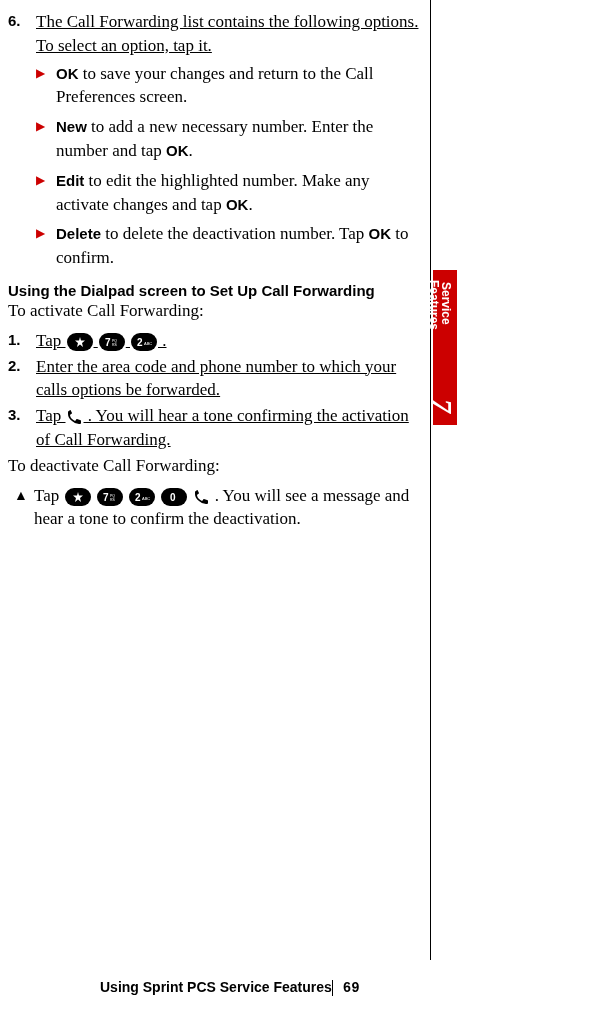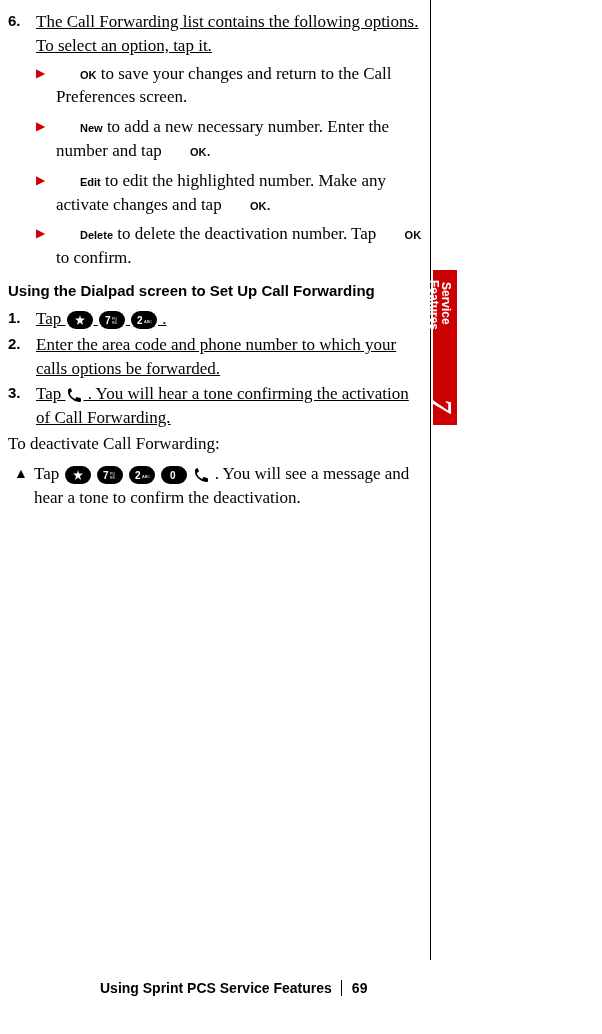--- a/index.html
+++ b/index.html
@@ -63,8 +63,7 @@
     .bold-sans {
       font-family: Arial, sans-serif;
       font-weight: bold;
-      font-size: 11px;
-      margin-left: 24px;
+      font-size: 15px;
     }
     .section-heading {
       font-family: Arial, sans-serif;

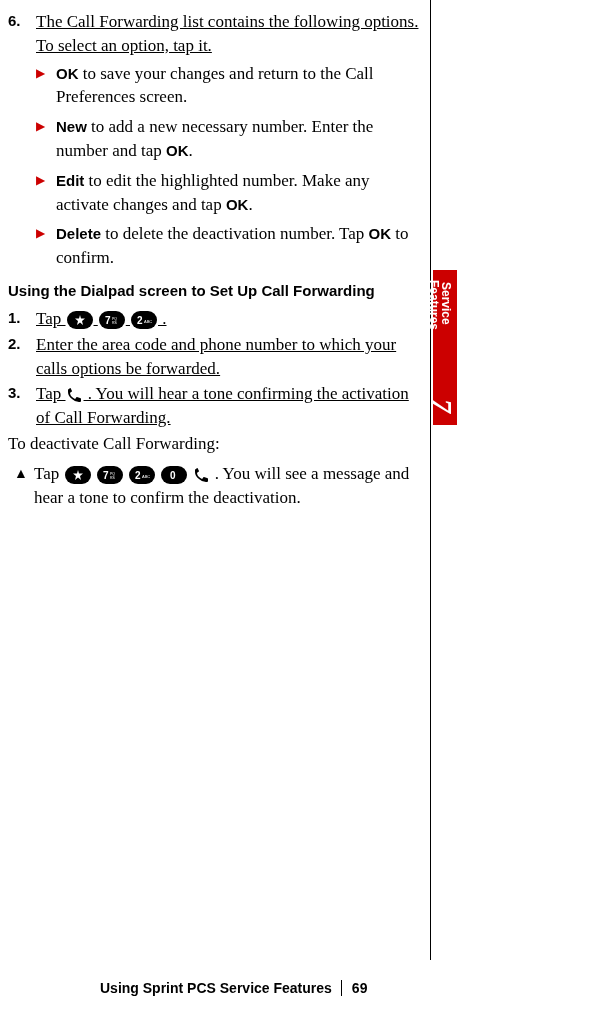--- a/index.html
+++ b/index.html
@@ -70,7 +70,7 @@
       font-weight: bold;
       font-size: 15px;
       margin-top: 12px;
-      margin-bottom: 8px;
+      margin-bottom: 0;
     }
     .body-para {
       font-size: 17px;

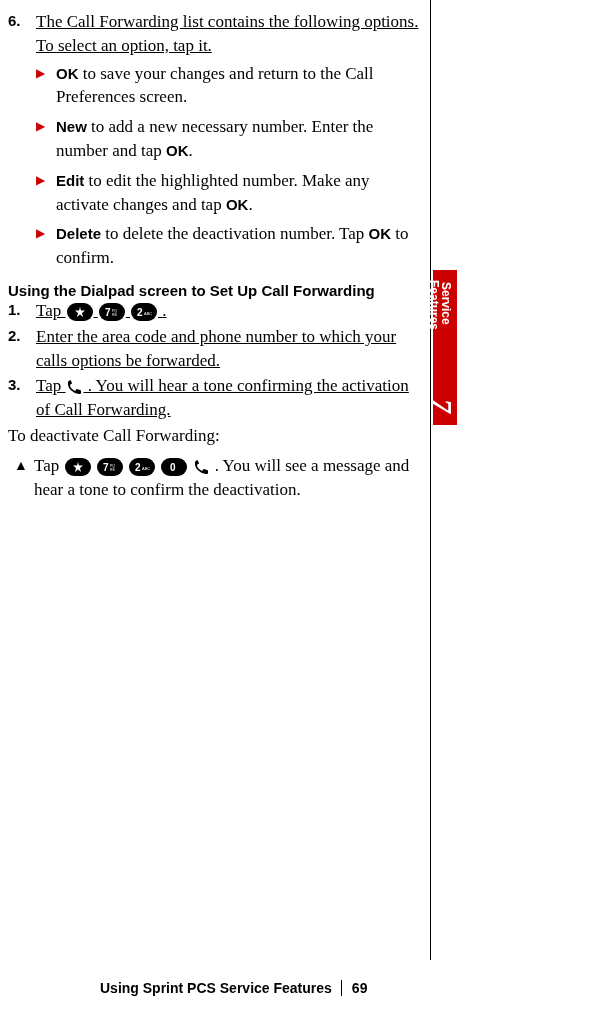--- a/index.html
+++ b/index.html
@@ -206,6 +206,7 @@
   </div>
 
   <div class="section-heading">Using the Dialpad screen to Set Up Call Forwarding</div>
+  <div class="body-para">To activate Call Forwarding:</div>
 
   <div class="step-item">
     <div class="step-num">1.</div>

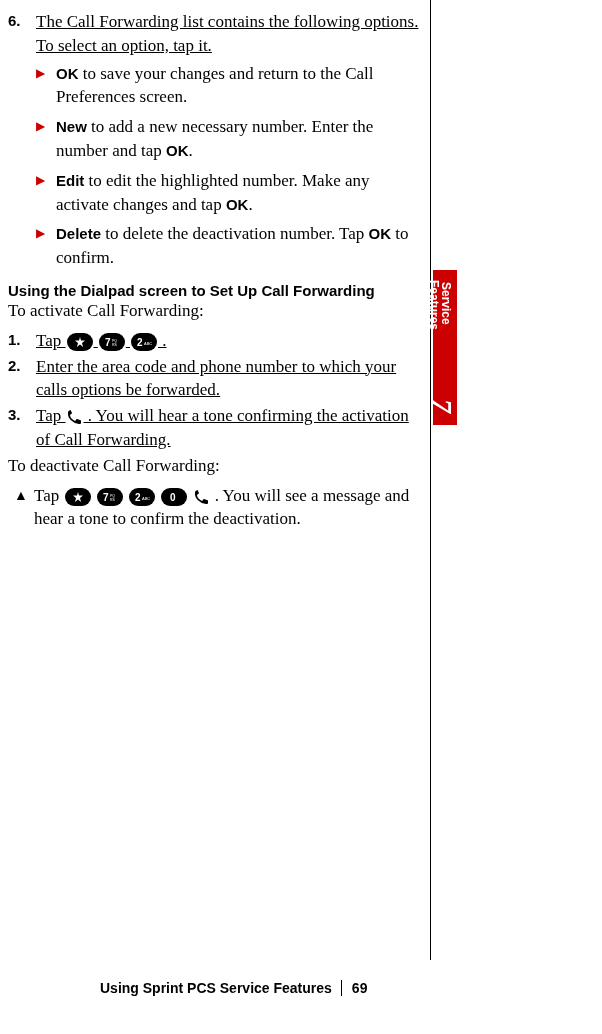--- a/index.html
+++ b/index.html
@@ -164,8 +164,9 @@
     }
     .footer-divider {
       border-left: 1px solid #000;
-      margin: 0 9px;
+      margin: 0 0;
       padding-left: 10px;
+      font-family: Liberation Mono, monospace;
     }
   </style>
 </head>

